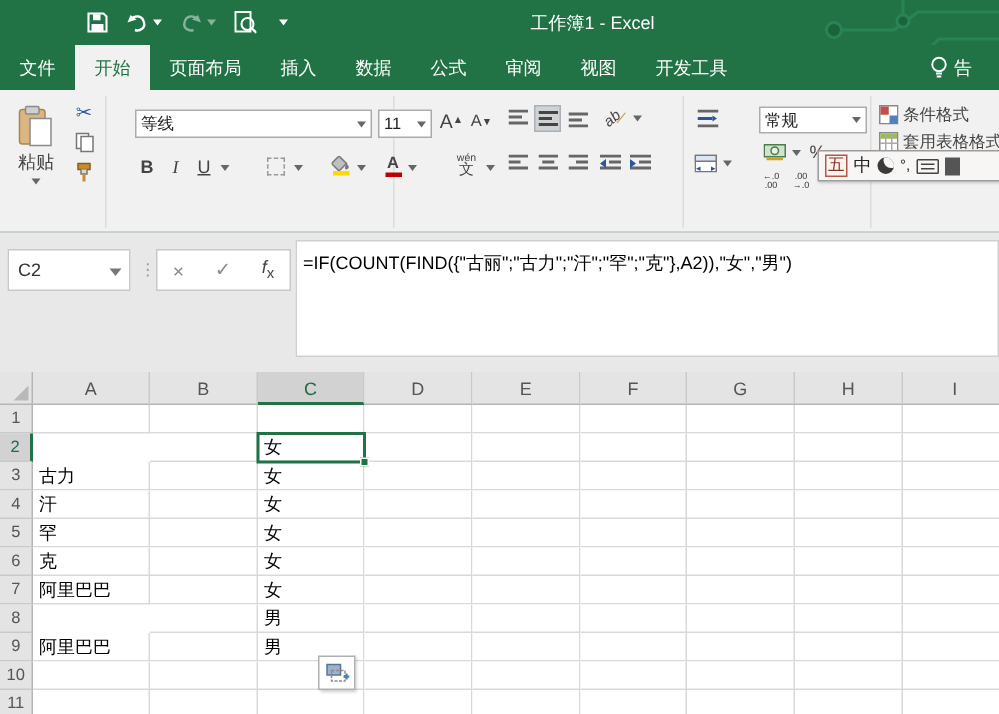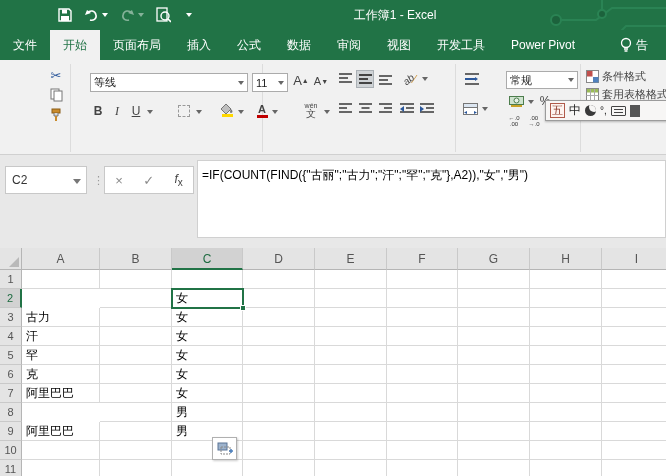--- a/index.html
+++ b/index.html
@@ -128,8 +128,8 @@
     <span class="rtab active">开始</span>
     <span class="rtab">页面布局</span>
     <span class="rtab">插入</span>
+    <span class="rtab">数据</span>
     <span class="rtab">公式</span>
-    <span class="rtab">数据</span>
     <span class="rtab">审阅</span>
     <span class="rtab">视图</span>
     <span class="rtab">开发工具</span>

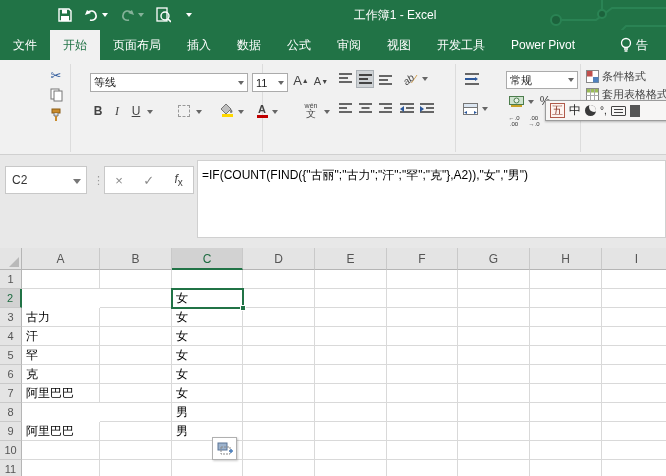--- a/index.html
+++ b/index.html
@@ -133,7 +133,6 @@
     <span class="rtab">审阅</span>
     <span class="rtab">视图</span>
     <span class="rtab">开发工具</span>
-    <span class="rtab">Power Pivot</span>
   </div>
   <div class="tellme">
     <svg width="12" height="16" viewBox="0 0 12 16">

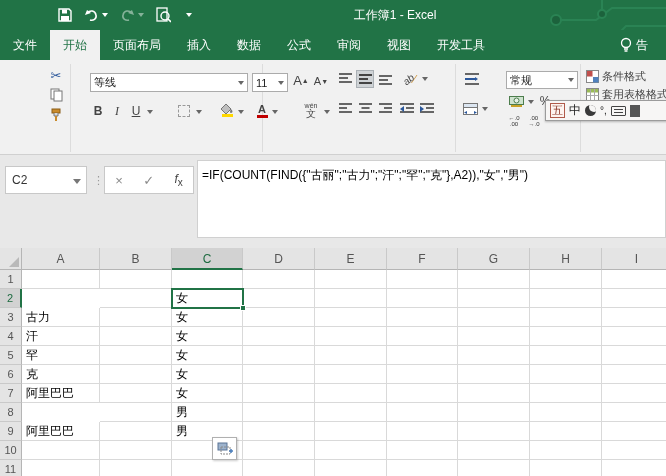--- a/index.html
+++ b/index.html
@@ -148,6 +148,15 @@
     <div class="gsep" style="left:455px"></div>
     <div class="gsep" style="left:580px"></div>
 
+    <div class="rbtn" style="left:4px;top:4px;width:40px;height:64px;flex-direction:column">
+      <svg width="24" height="28" viewBox="0 0 24 28">
+          <rect x="1" y="3" width="17" height="23" rx="2" fill="#dbb680" stroke="#a9854f"></rect>
+          <rect x="5" y="1" width="9" height="5" rx="1" fill="#cfcfcf" stroke="#8a8a8a"></rect>
+          <rect x="8" y="9" width="14" height="18" fill="#fff" stroke="#8a8a8a"></rect>
+        </svg>
+      <span style="font-size:12px;margin-top:2px">粘贴</span>
+      <span class="dropcaret" style="margin-top:2px"></span>
+    </div>
     <div class="rbtn" style="left:46px;top:6px;width:20px;height:18px">
         <span style="font-size:13px;color:#2b579a">✂</span>
       </div>

